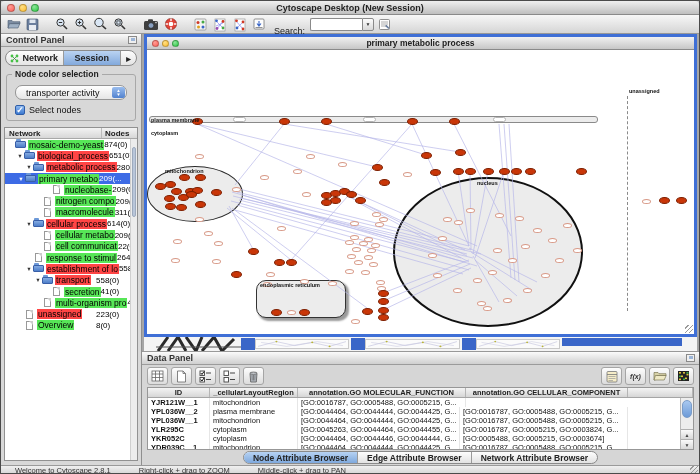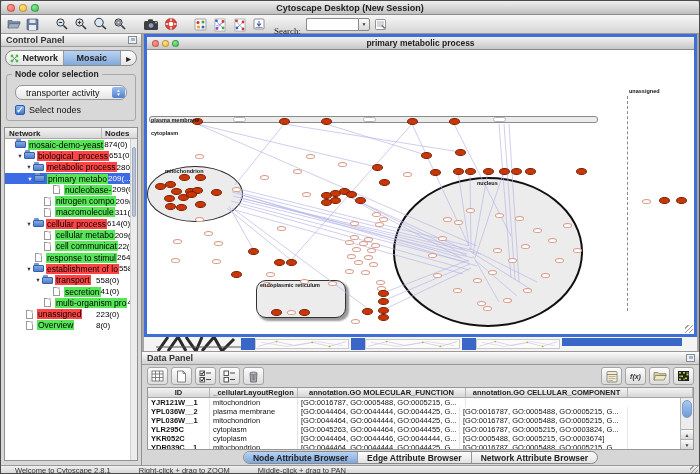--- a/index.html
+++ b/index.html
@@ -20,7 +20,7 @@
            display:flex;align-items:center;padding:0 5px;gap:3px;}
   .tbtn{height:16px;display:flex;align-items:center;justify-content:center;padding:0 1px;}
   .tsep{width:8px;}
-  .search-label{font-size:9px;color:#222;margin:13px 2px 0 4px;font-family:Liberation Serif, serif;}
+  .search-label{font-size:9px;color:#222;margin:13px 2px 0 4px;}
   .search-field{display:flex;align-items:center;height:13px;}
   .search-input{width:52px;height:13px;border:1px solid #8a8a8a;border-right:none;font-size:8px;
                 border-radius:2px 0 0 2px;padding:0 2px;background:#fff;}

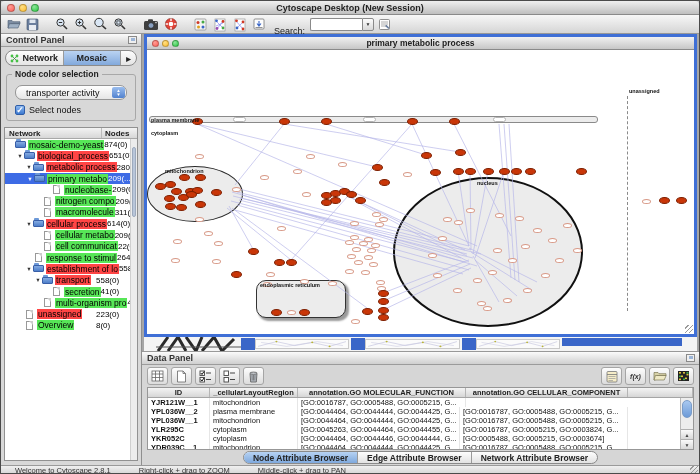--- a/index.html
+++ b/index.html
@@ -302,7 +302,7 @@
           <span>Network</span>
         </span>
         <span class="cp-tab sel">
-          <span>Mosaic</span>
+          <span>Session</span>
         </span>
         <span class="cp-tab-more"></span>
       </div>

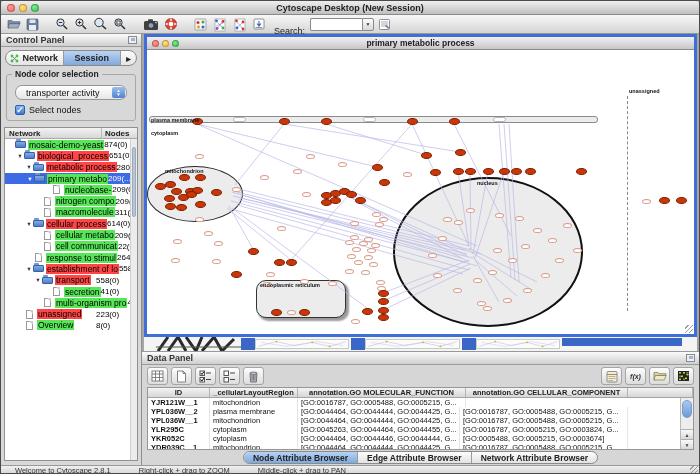--- a/index.html
+++ b/index.html
@@ -342,7 +342,7 @@
                 <span class="tlabel red">metabolic process</span>
                 <span class="tcount">280(0)</span>
               </div>
-              <div class="trow sel" style="padding-left: 21px;">
+              <div class="trow sel" style="padding-left: 12px;">
                 <span class="tarrow on"></span>
                 <span class="tic-folder"></span>
                 <span class="tlabel green">primary metabo</span>

